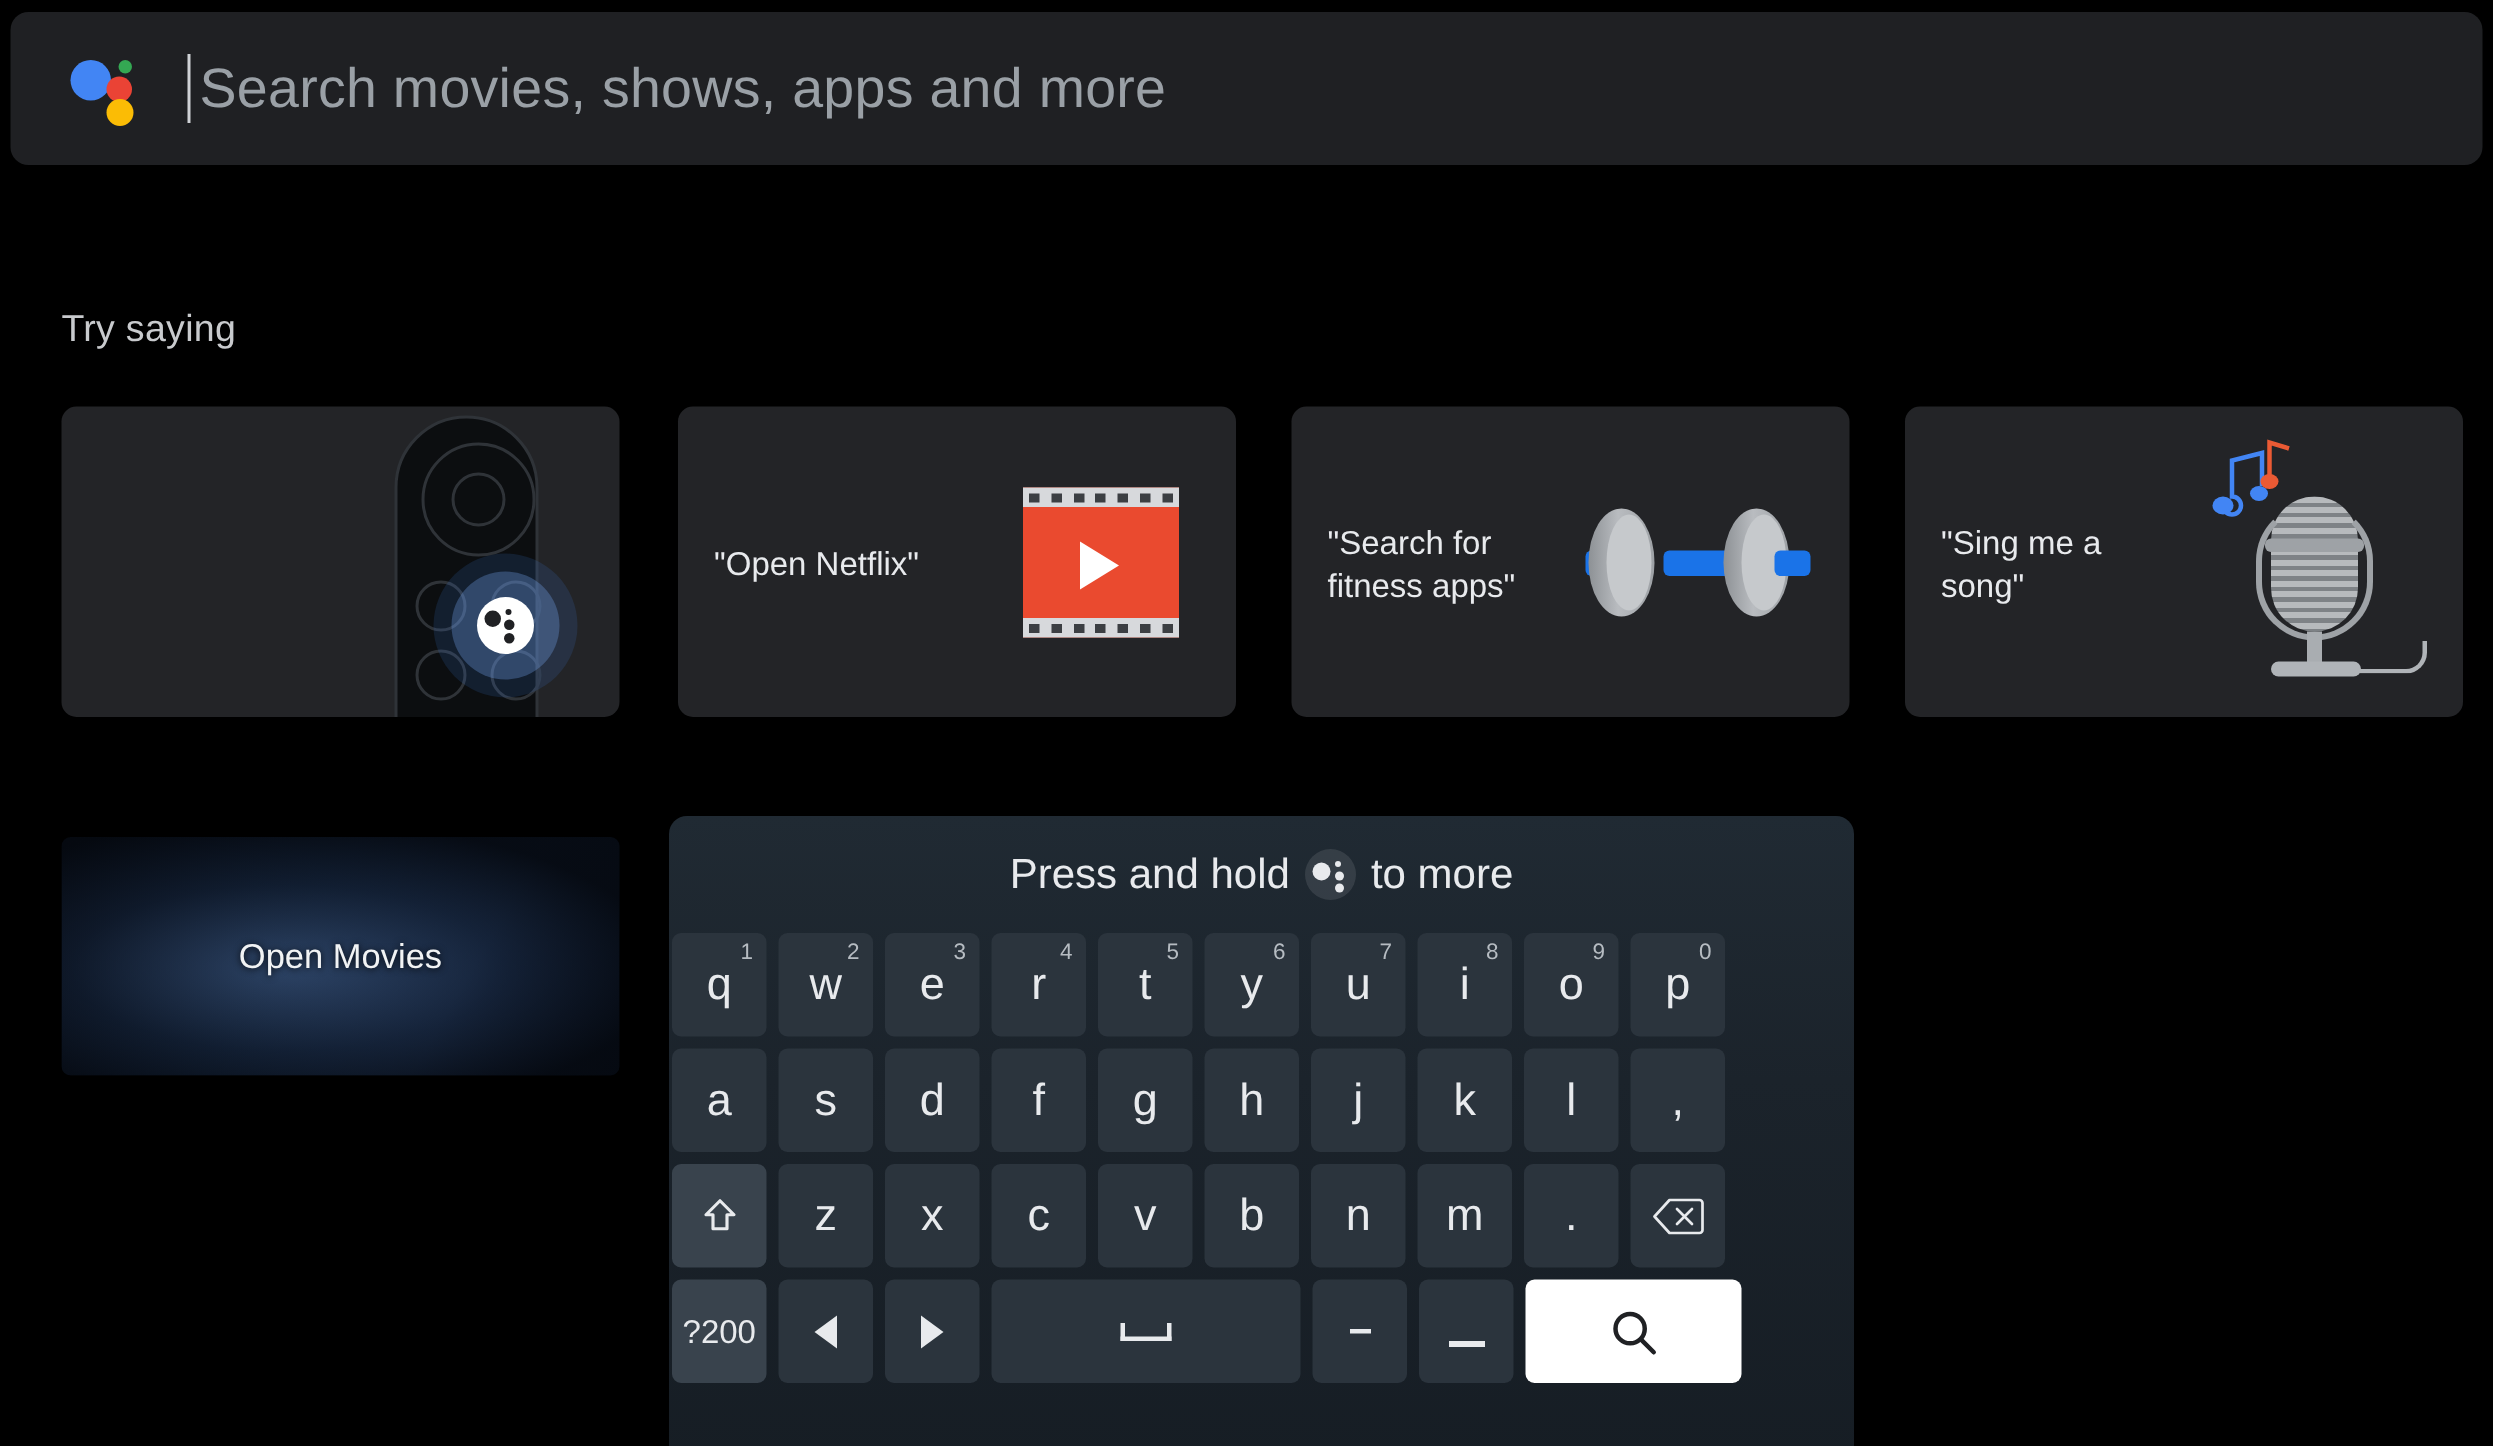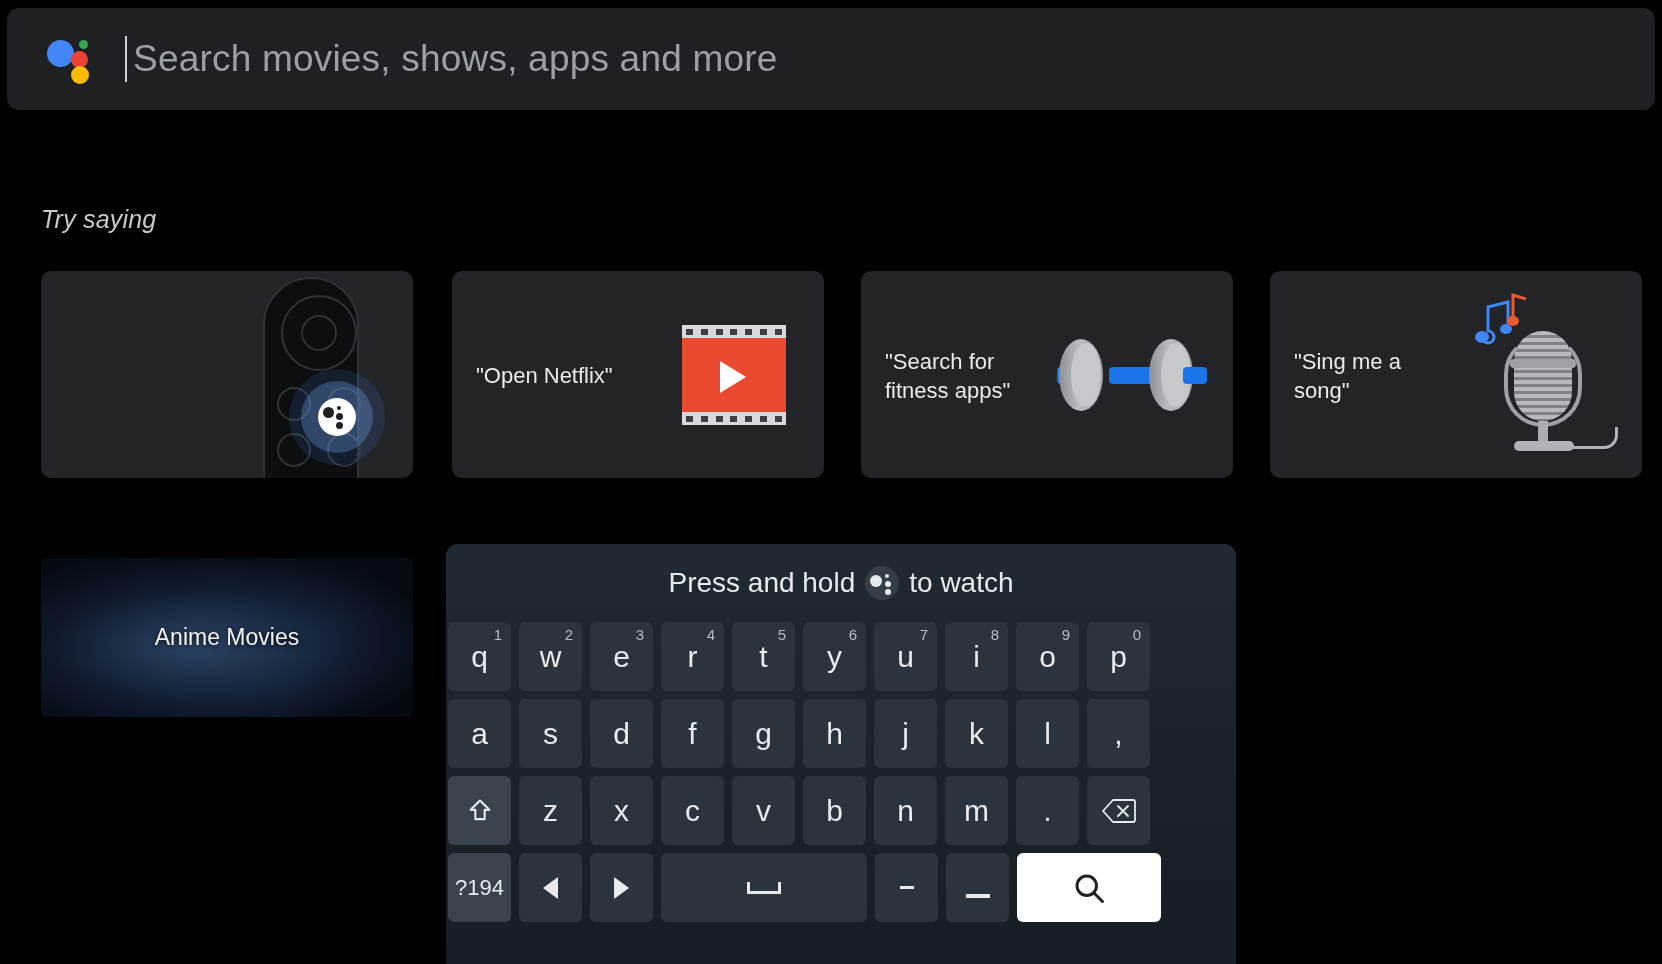--- a/index.html
+++ b/index.html
@@ -36,7 +36,7 @@
   .section-title{
     position:absolute; font-size:25px; color:#c8cacd; letter-spacing:.2px;
   }
-  #try-saying-title{ left:41px; top:205px;font-style:italic; }
+  #try-saying-title{ left:41px; top:205px; }
   #watch-title{ left:41px; top:509px; }
 
   

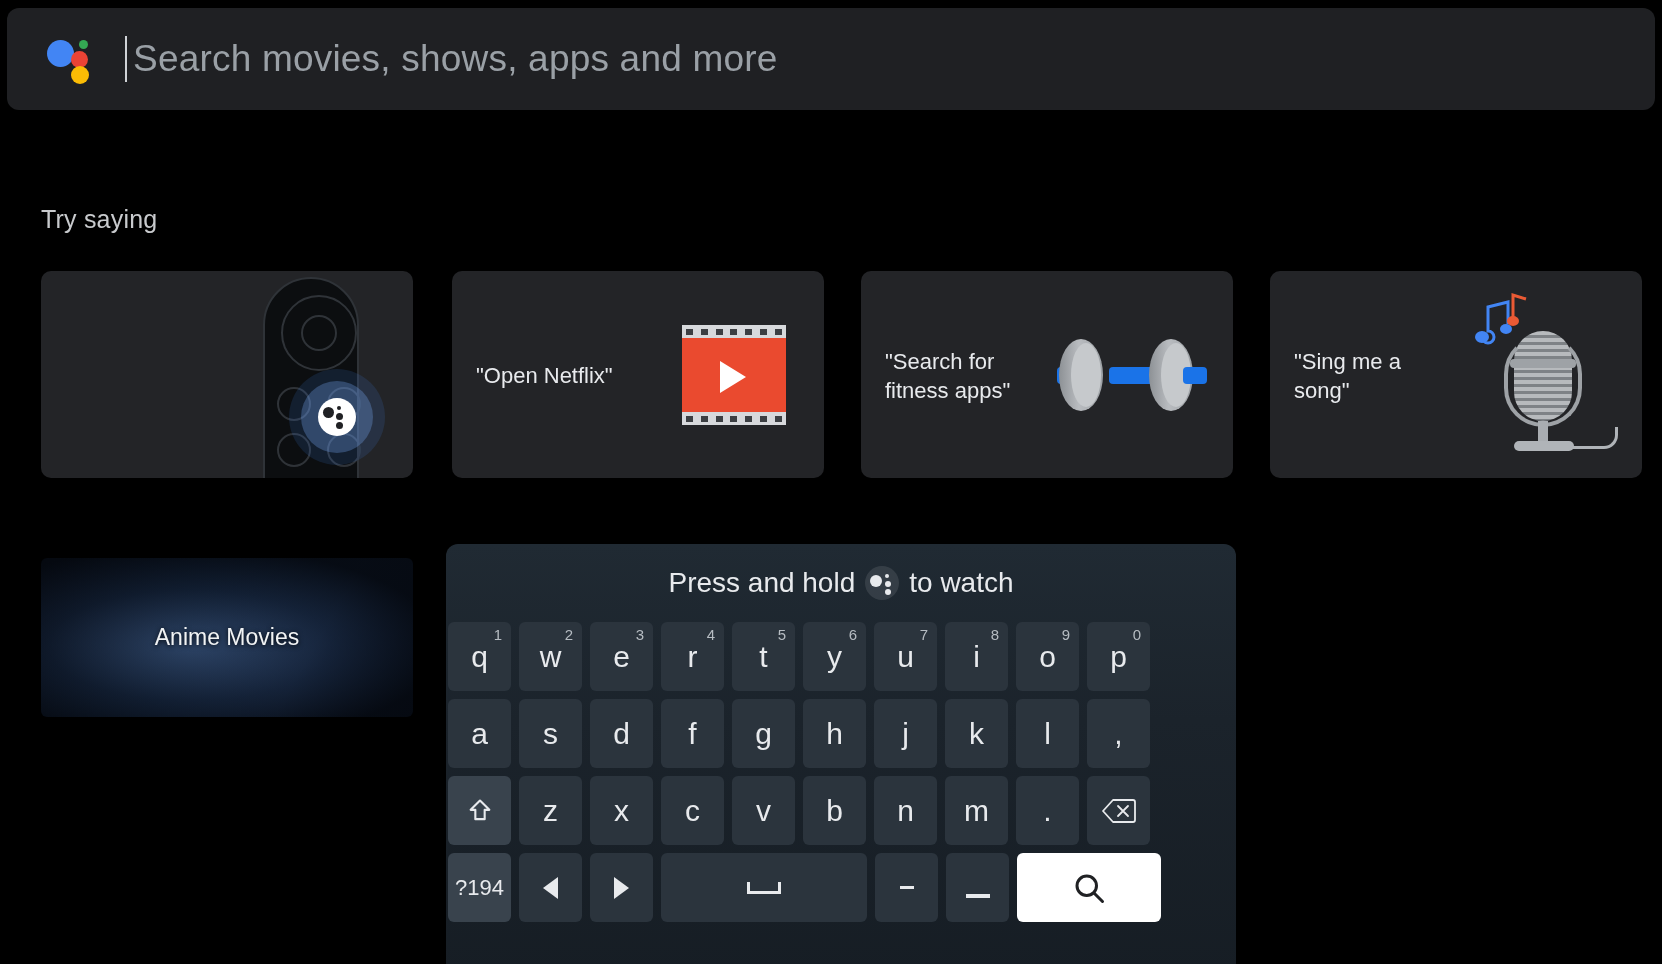--- a/index.html
+++ b/index.html
@@ -315,7 +315,7 @@
           <i class="ha-r"></i>
           <i class="ha-y"></i>
       </span>
-      <span>to watch</span>
+      <span>to more</span>
     </div>
 
     <div class="kb-rows">

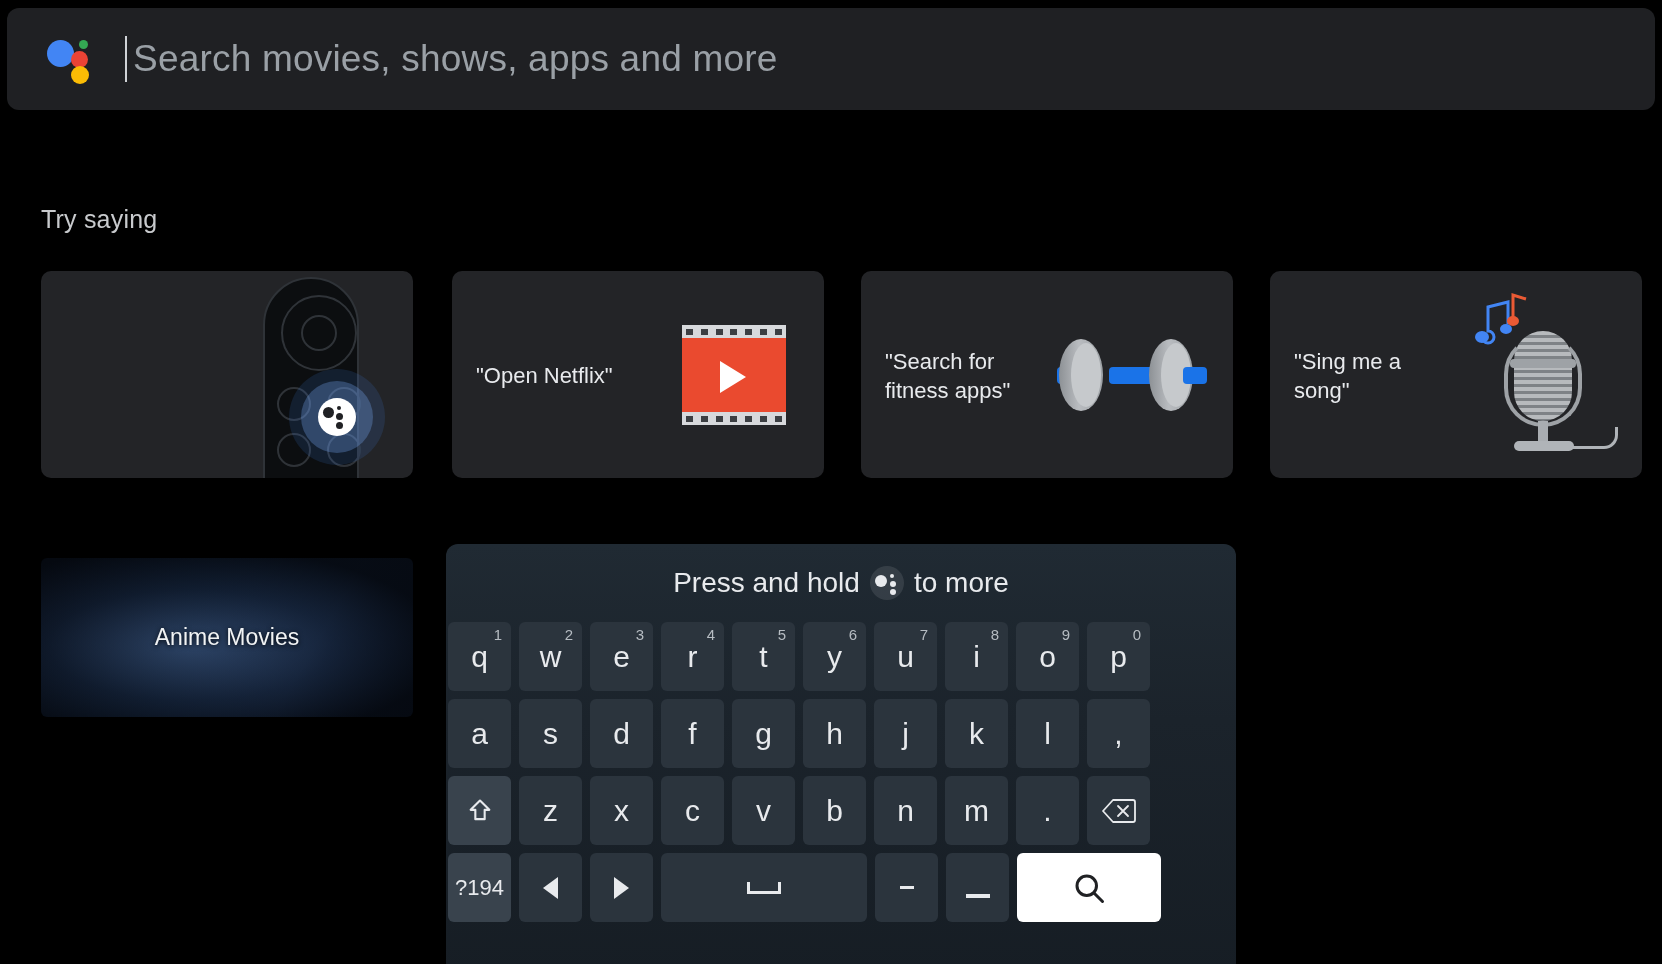--- a/index.html
+++ b/index.html
@@ -301,7 +301,7 @@
 
 
   <div id="watch-anime" class="watch-card">
-    <span class="watch-label">Anime Movies</span>
+    <span class="watch-label">Open Movies</span>
   </div>
 
 

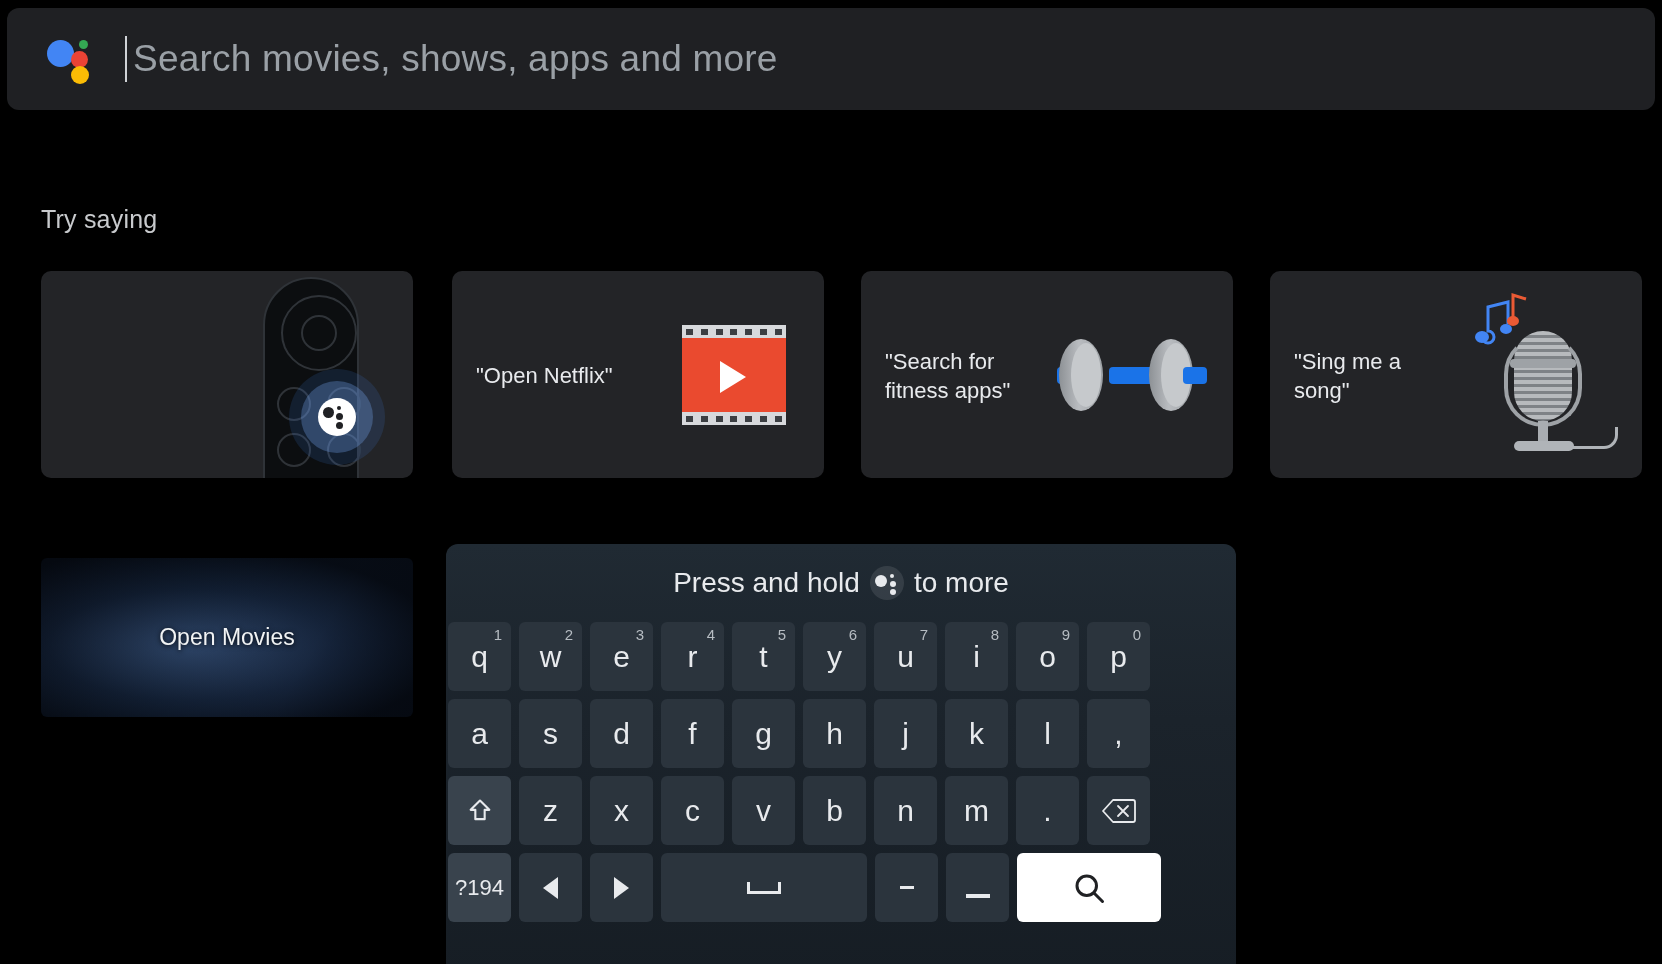--- a/index.html
+++ b/index.html
@@ -403,7 +403,7 @@
       </div>
 
       <div class="kb-row">
-        <div class="key num">?194</div>
+        <div class="key num">?200</div>
         <div class="key">
           <span class="arrow-l"></span>
         </div>

